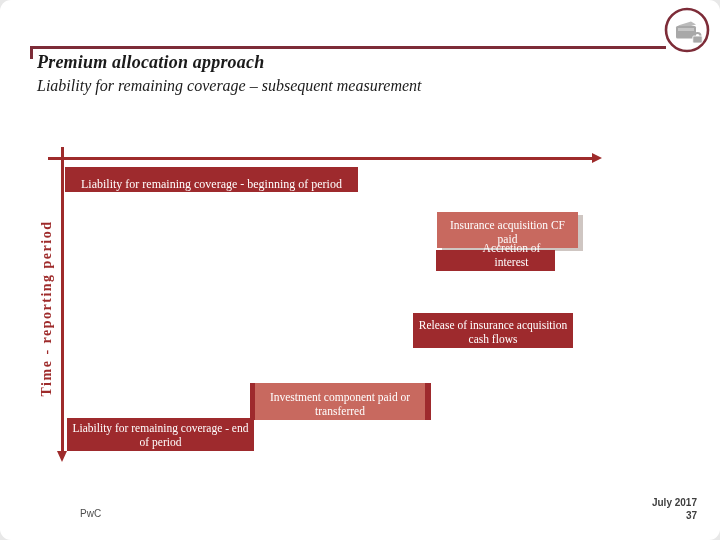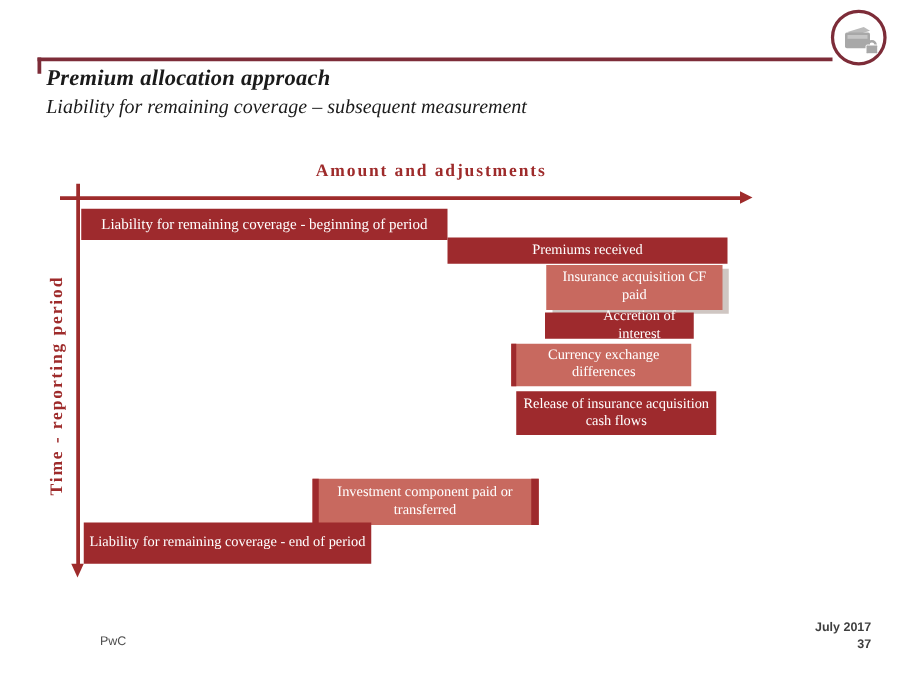--- a/index.html
+++ b/index.html
@@ -6,6 +6,7 @@
   .slide{
     position:relative;width:720px;height:540px;background:#ffffff;overflow:hidden;
     font-family:"Liberation Serif", serif;
+    border-radius:11px;
   }
   
   .header-line{position:absolute;left:30px;top:46px;width:636px;height:3px;background:var(--maroon,#7d2c38);}

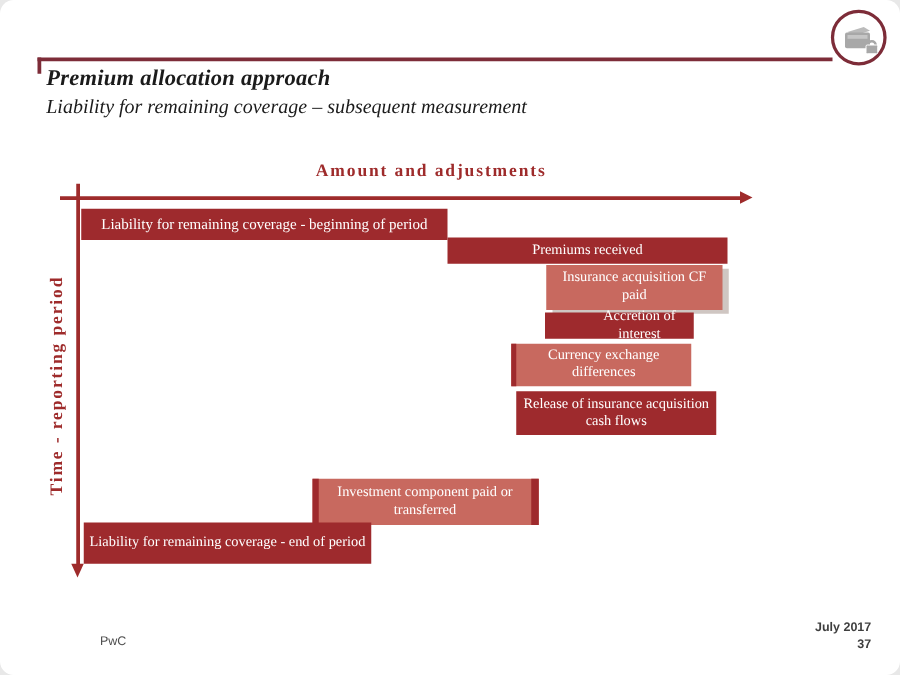--- a/index.html
+++ b/index.html
@@ -62,7 +62,6 @@
     <rect x="29.8" y="30" width="9.4" height="7" rx="1" fill="#a8a8a8" stroke="#ffffff" stroke-width="0.8"></rect>
   </svg>
 
-  <div class="x-axis-label">Amount and adjustments</div>
   <div class="x-axis-line"></div>
   <div class="x-axis-head"></div>
   <div class="y-axis-line"></div>

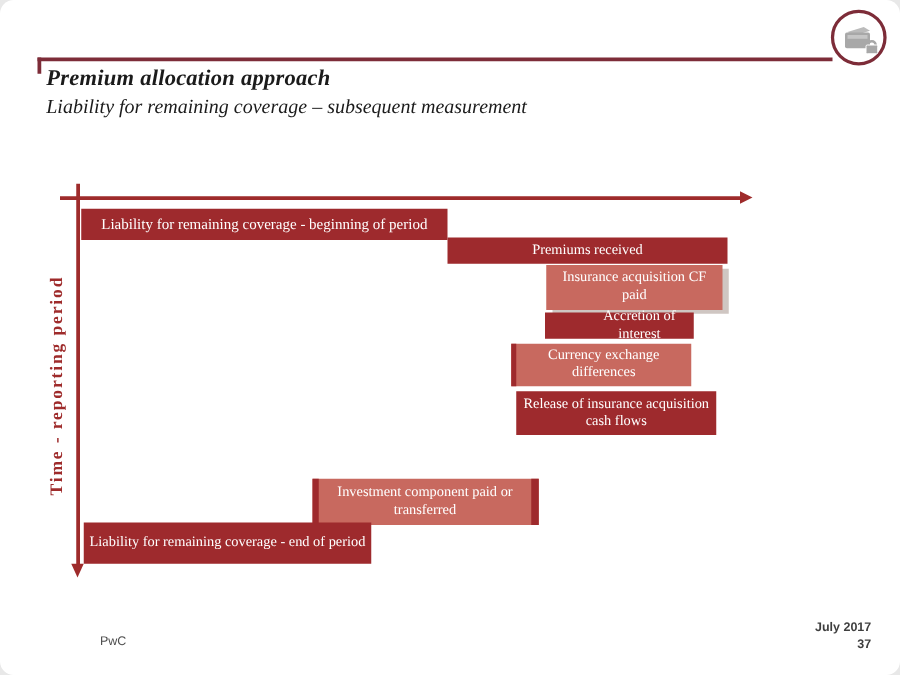--- a/index.html
+++ b/index.html
@@ -26,7 +26,7 @@
   .y-axis-label{position:absolute;left:-63px;top:300px;width:220px;height:17px;text-align:center;
     transform:rotate(-90deg);font-size:14px;font-weight:bold;letter-spacing:1.5px;color:var(--axis-red,#9e2b2b);white-space:nowrap;}
   
-  .box{position:absolute;box-sizing:border-box;display:flex;align-items:center;justify-content:center;
+  .box{position:absolute;box-sizing:border-box;display:flex;align-items:flex-end;justify-content:center;
     color:#ffffff;font-size:11.5px;line-height:1.2;text-align:center;padding:1px 4px;}
   .dark{background:var(--dark-red,#9e2a2d);}
   .light{background:var(--light-red,#c8695f);}

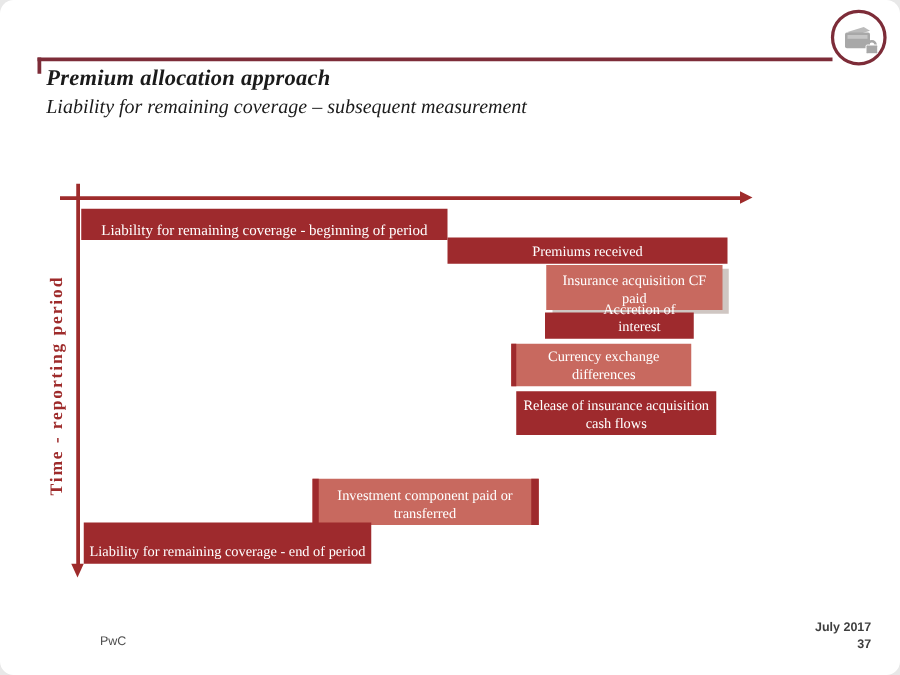--- a/index.html
+++ b/index.html
@@ -71,9 +71,6 @@
   <div class="box dark box-a">
       <span>Liability for remaining coverage - beginning of period</span>
     </div>
-  <div class="box dark box-b">
-      <span>Premiums received</span>
-    </div>
   <div class="box light box-c">
       <span>Insurance acquisition CF paid</span>
     </div>

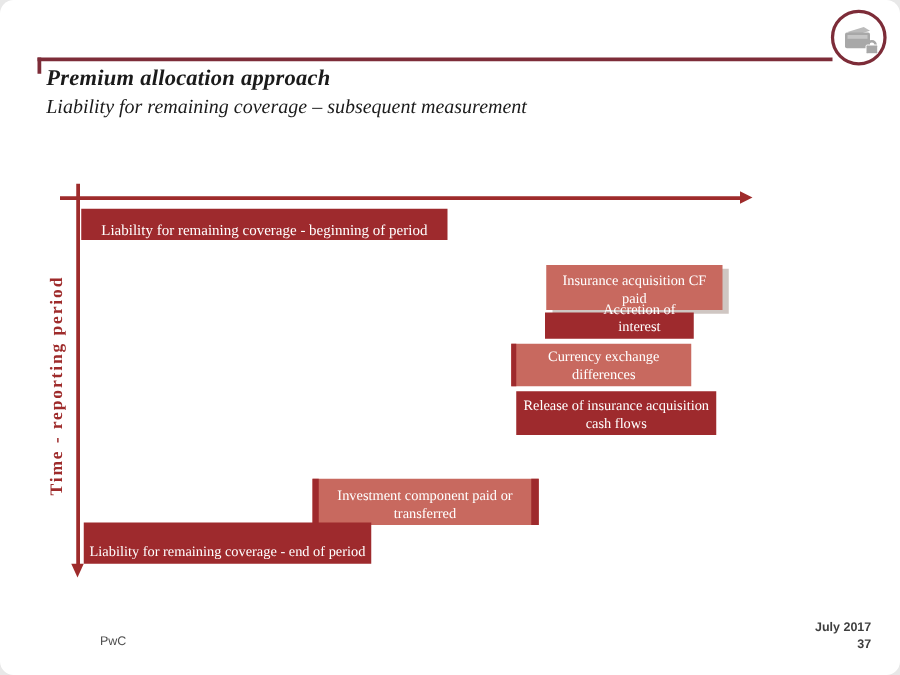--- a/index.html
+++ b/index.html
@@ -77,9 +77,6 @@
   <div class="box dark box-d">
       <span>Accretion of interest</span>
     </div>
-  <div class="box light box-e">
-      <span>Currency exchange differences</span>
-    </div>
   <div class="box dark box-f">
       <span>Release of insurance acquisition cash flows</span>
     </div>

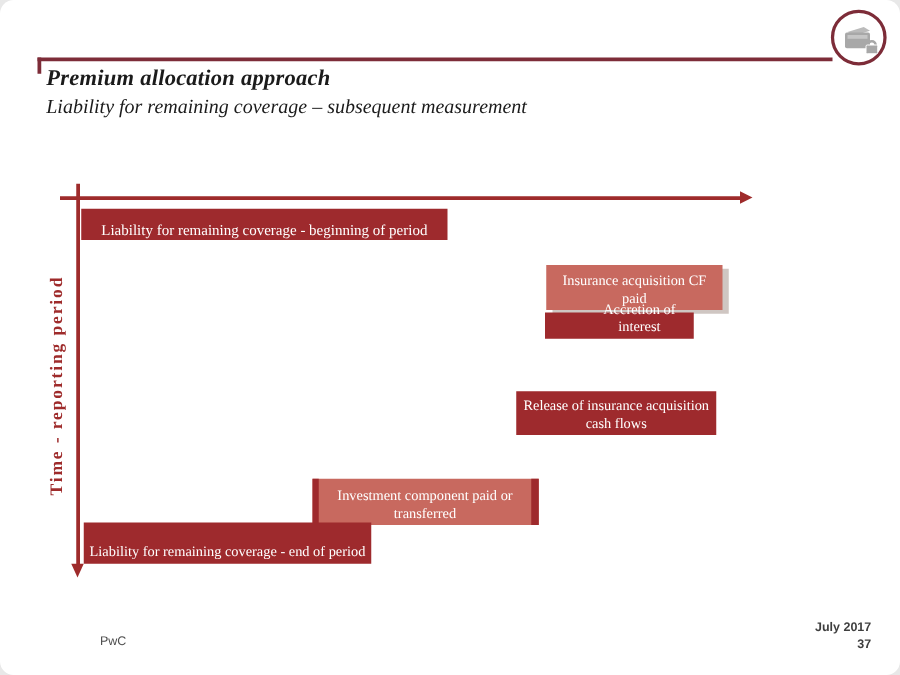--- a/index.html
+++ b/index.html
@@ -38,7 +38,7 @@
   .box-f{left:413px;top:313px;width:160px;height:35px;}
   .box-g{left:428px;top:350px;width:165px;height:37px;border-left:5px solid var(--dark-red,#9e2a2d);box-shadow:5px 3px 0 #cfc6c2;}
   .box-h{left:250px;top:383px;width:181px;height:37px;border-left:5px solid var(--dark-red,#9e2a2d);border-right:6px solid var(--dark-red,#9e2a2d);}
-  .box-i{left:67px;top:418px;width:230px;height:33px;}
+  .box-i{left:67px;top:418px;width:187px;height:33px;}
   
   .footer-brand{position:absolute;left:37px;top:508px;font-family:"Liberation Sans",sans-serif;font-size:10px;color:#4d4d4d;padding-left:43px;}
   .footer-right{position:absolute;right:23px;top:497px;text-align:right;font-family:"Liberation Sans",sans-serif;font-size:10px;color:#3f3f3f;line-height:1.25;font-weight:bold;}

